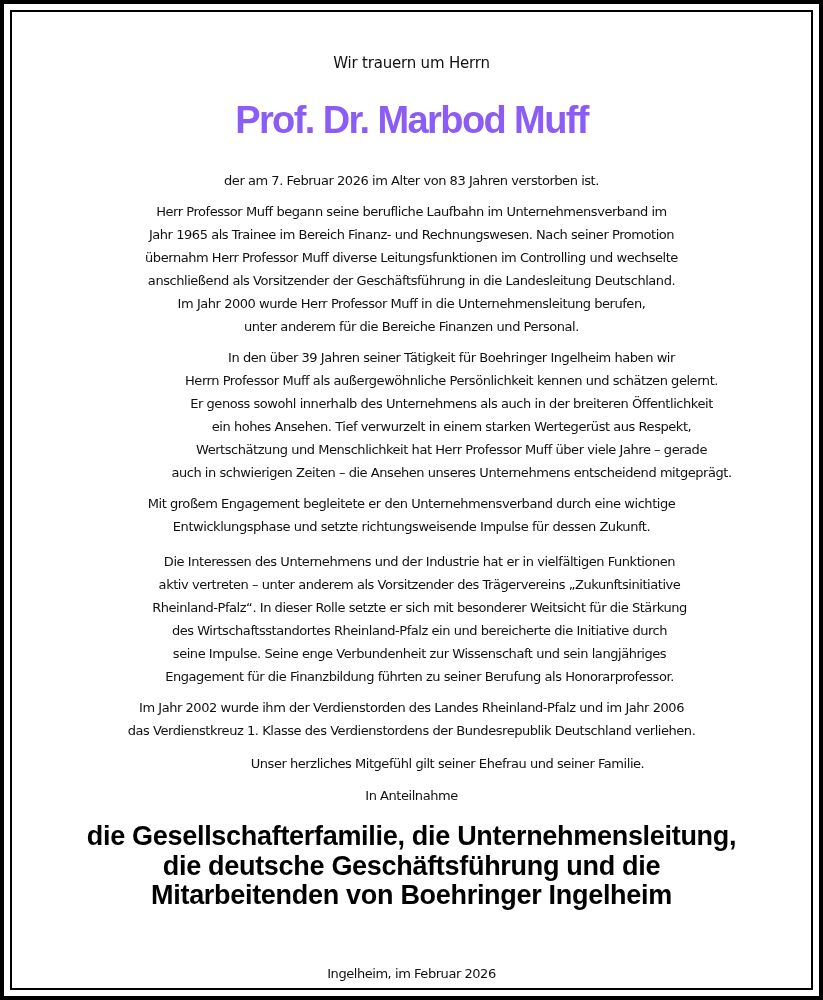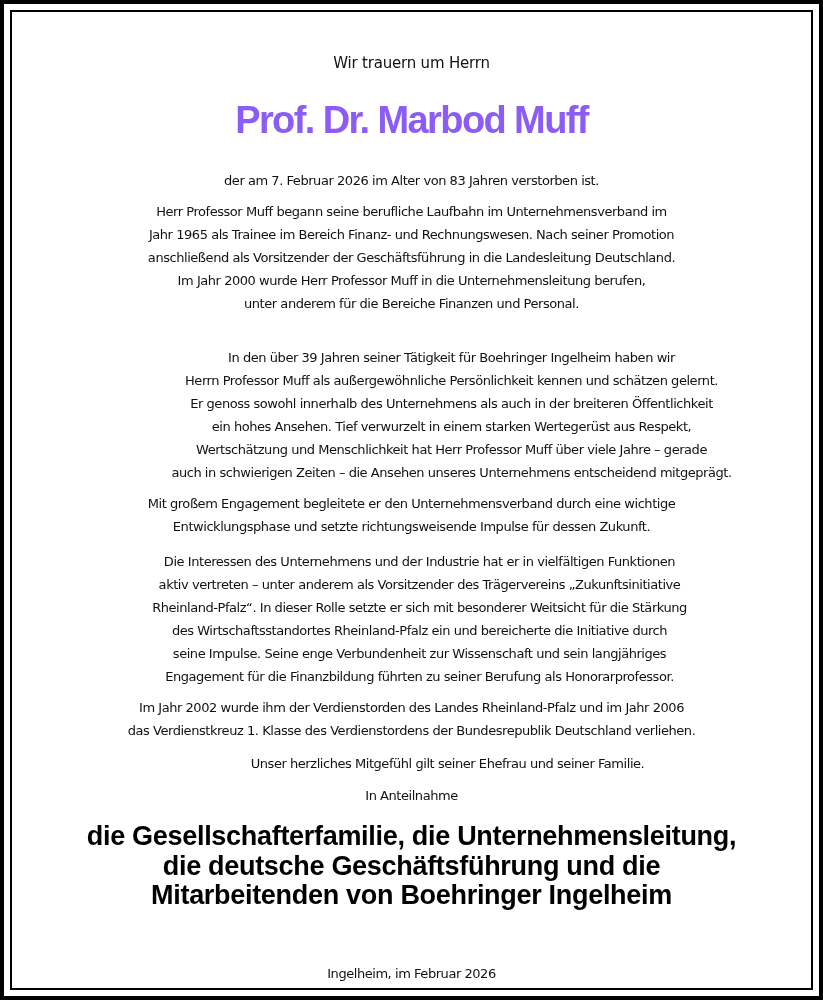--- a/index.html
+++ b/index.html
@@ -98,6 +98,7 @@
   <div class="line-block body-text" style="top:200px;">
     <span class="ln">Herr Professor Muff begann seine berufliche Laufbahn im Unternehmensverband im</span>
     <span class="ln">Jahr 1965 als Trainee im Bereich Finanz- und Rechnungswesen. Nach seiner Promotion</span>
+    <span class="ln">übernahm Herr Professor Muff diverse Leitungsfunktionen im Controlling und wechselte</span>
     <span class="ln">anschließend als Vorsitzender der Geschäftsführung in die Landesleitung Deutschland.</span>
     <span class="ln">Im Jahr 2000 wurde Herr Professor Muff in die Unternehmensleitung berufen,</span>
     <span class="ln">unter anderem für die Bereiche Finanzen und Personal.</span>

